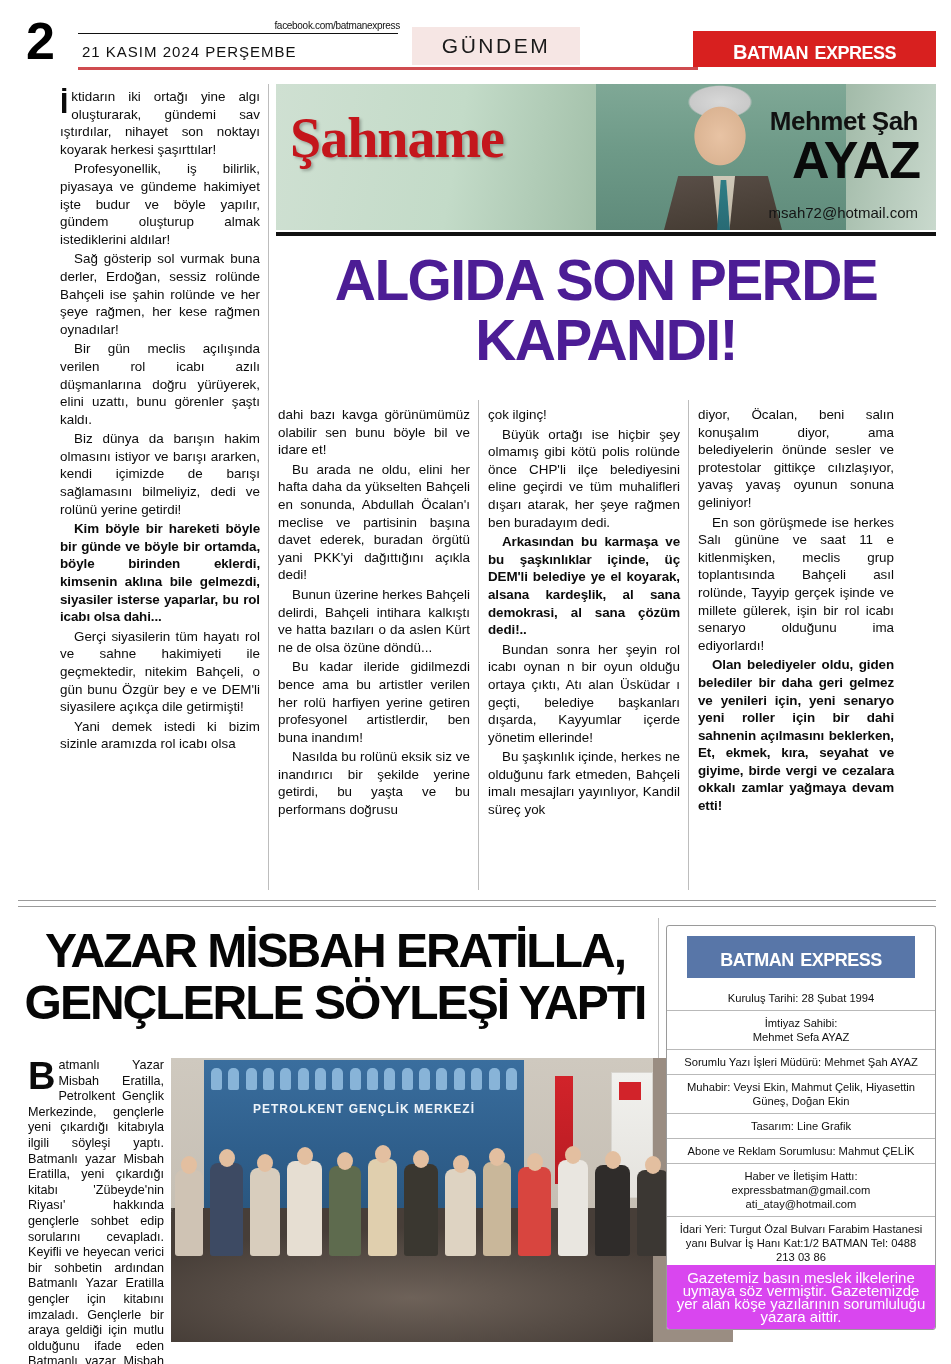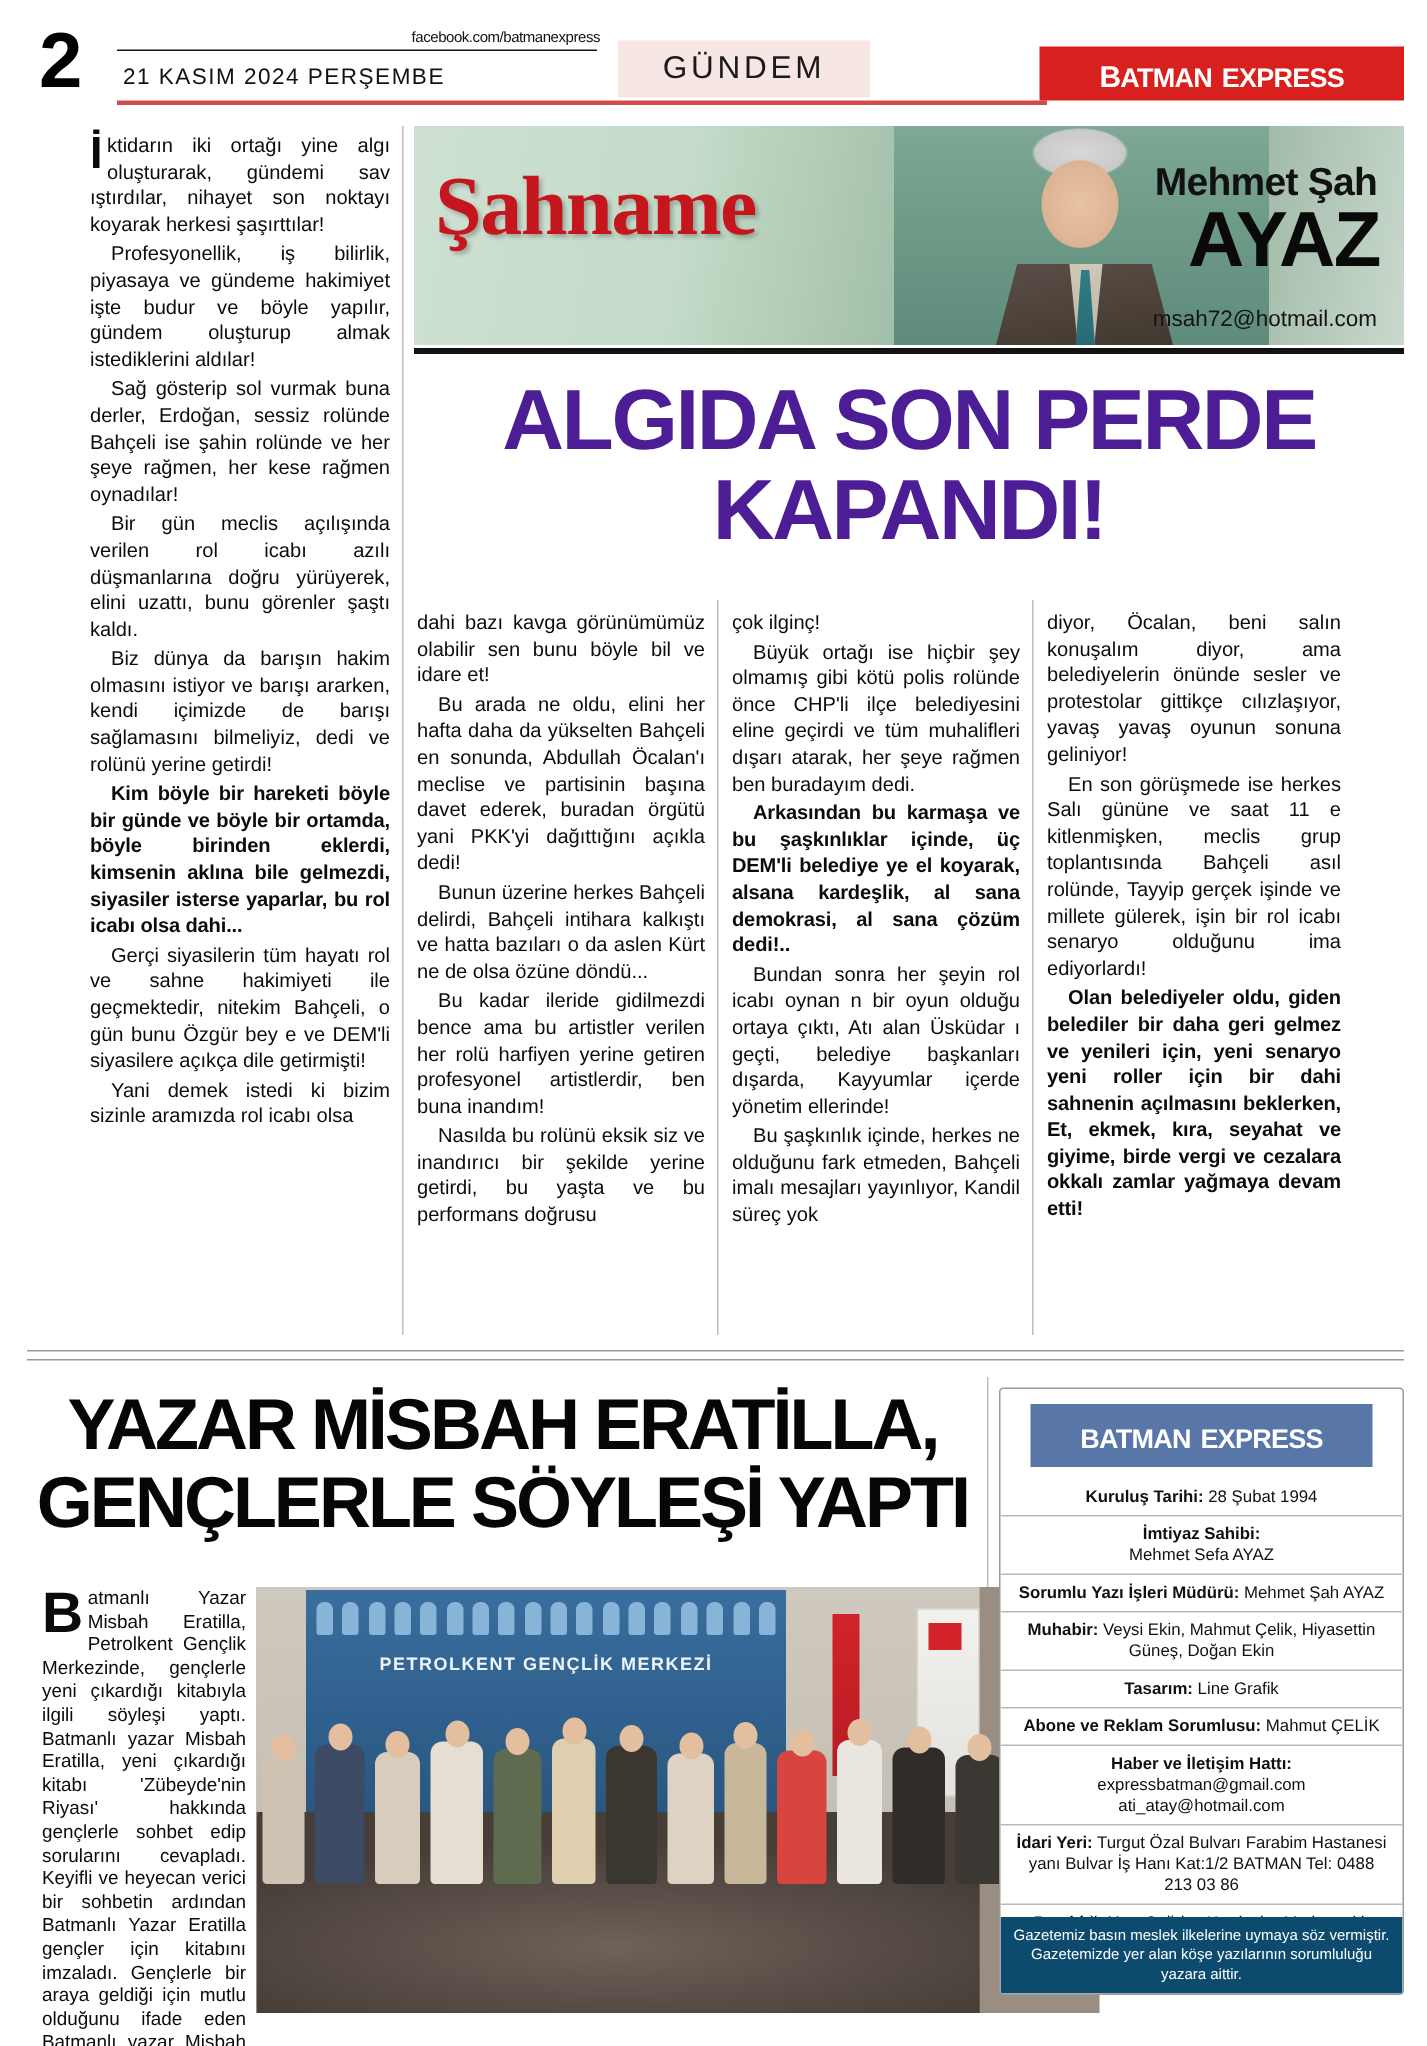--- a/index.html
+++ b/index.html
@@ -222,7 +222,7 @@
     font-family:"Liberation Sans", sans-serif;
   }
   .imp-row:first-of-type { border-top:none; }
-  .imp-row b { font-weight:700; }
+  .imp-row b { font-weight:400; }
   .imp-note {
     position:absolute; left:0; bottom:0; width:100%; background:#0c4a6e; color:#fff;
     font-size:10px; line-height:13px; text-align:center; padding:6px 8px;

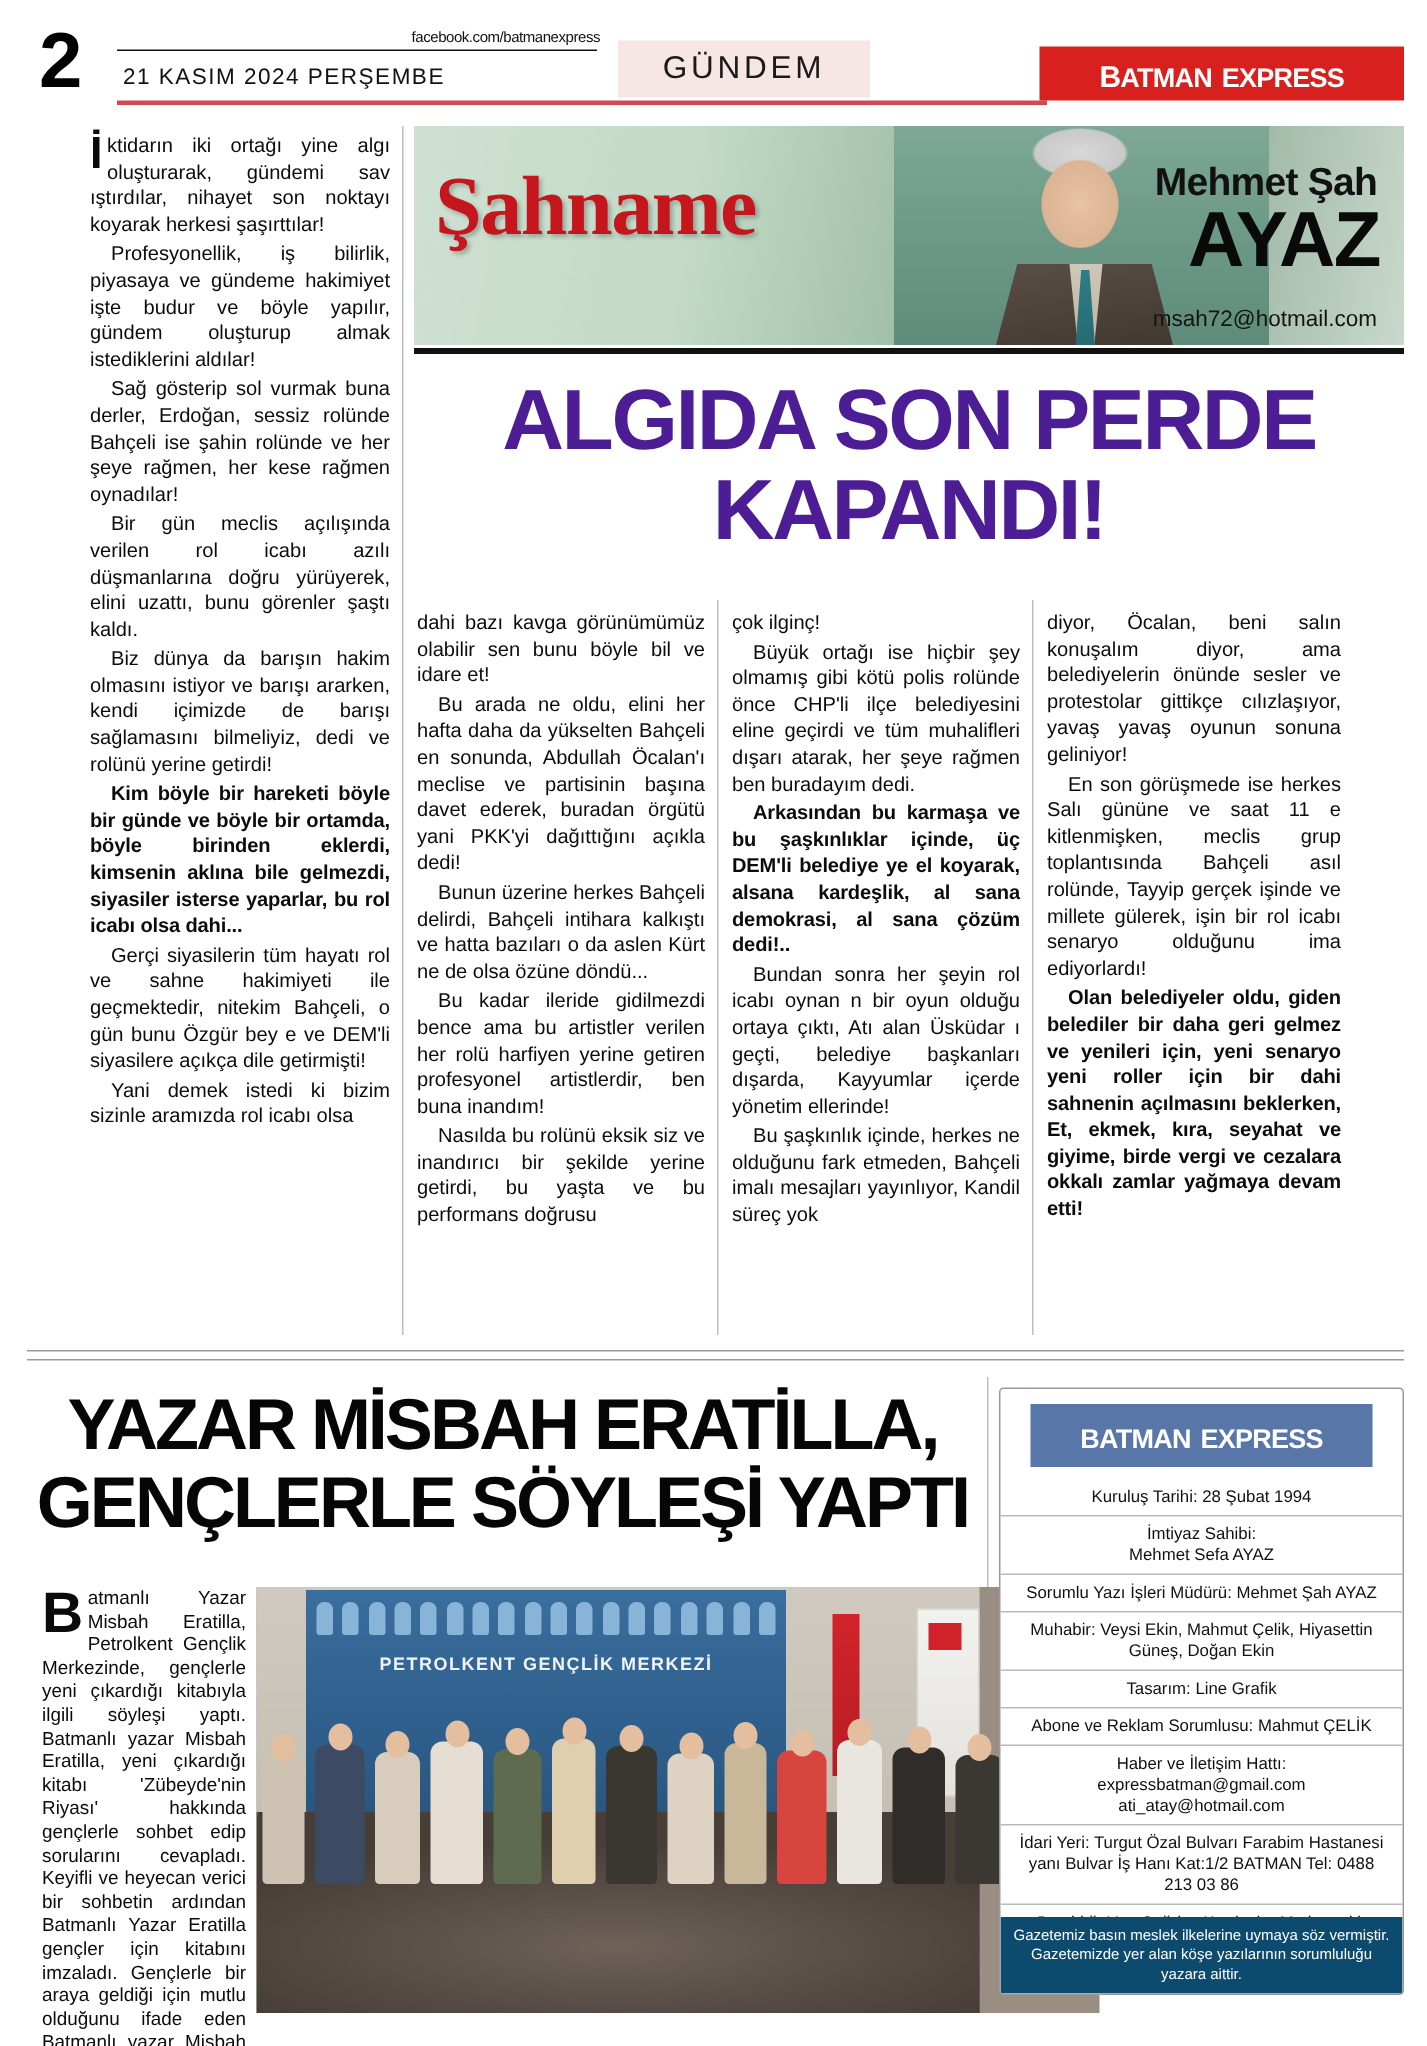--- a/index.html
+++ b/index.html
@@ -224,8 +224,8 @@
   .imp-row:first-of-type { border-top:none; }
   .imp-row b { font-weight:400; }
   .imp-note {
-    position:absolute; left:0; bottom:0; width:100%; background:#0c4a6e; color:#fff;
-    font-size:10px; line-height:13px; text-align:center; padding:6px 8px;
+    position:absolute; left:0; bottom:0; width:100%; background:#d946ef; color:#fff;
+    font-size:15px; line-height:13px; text-align:center; padding:6px 8px;
     font-family:"Liberation Sans", sans-serif;
   }
 </style>

